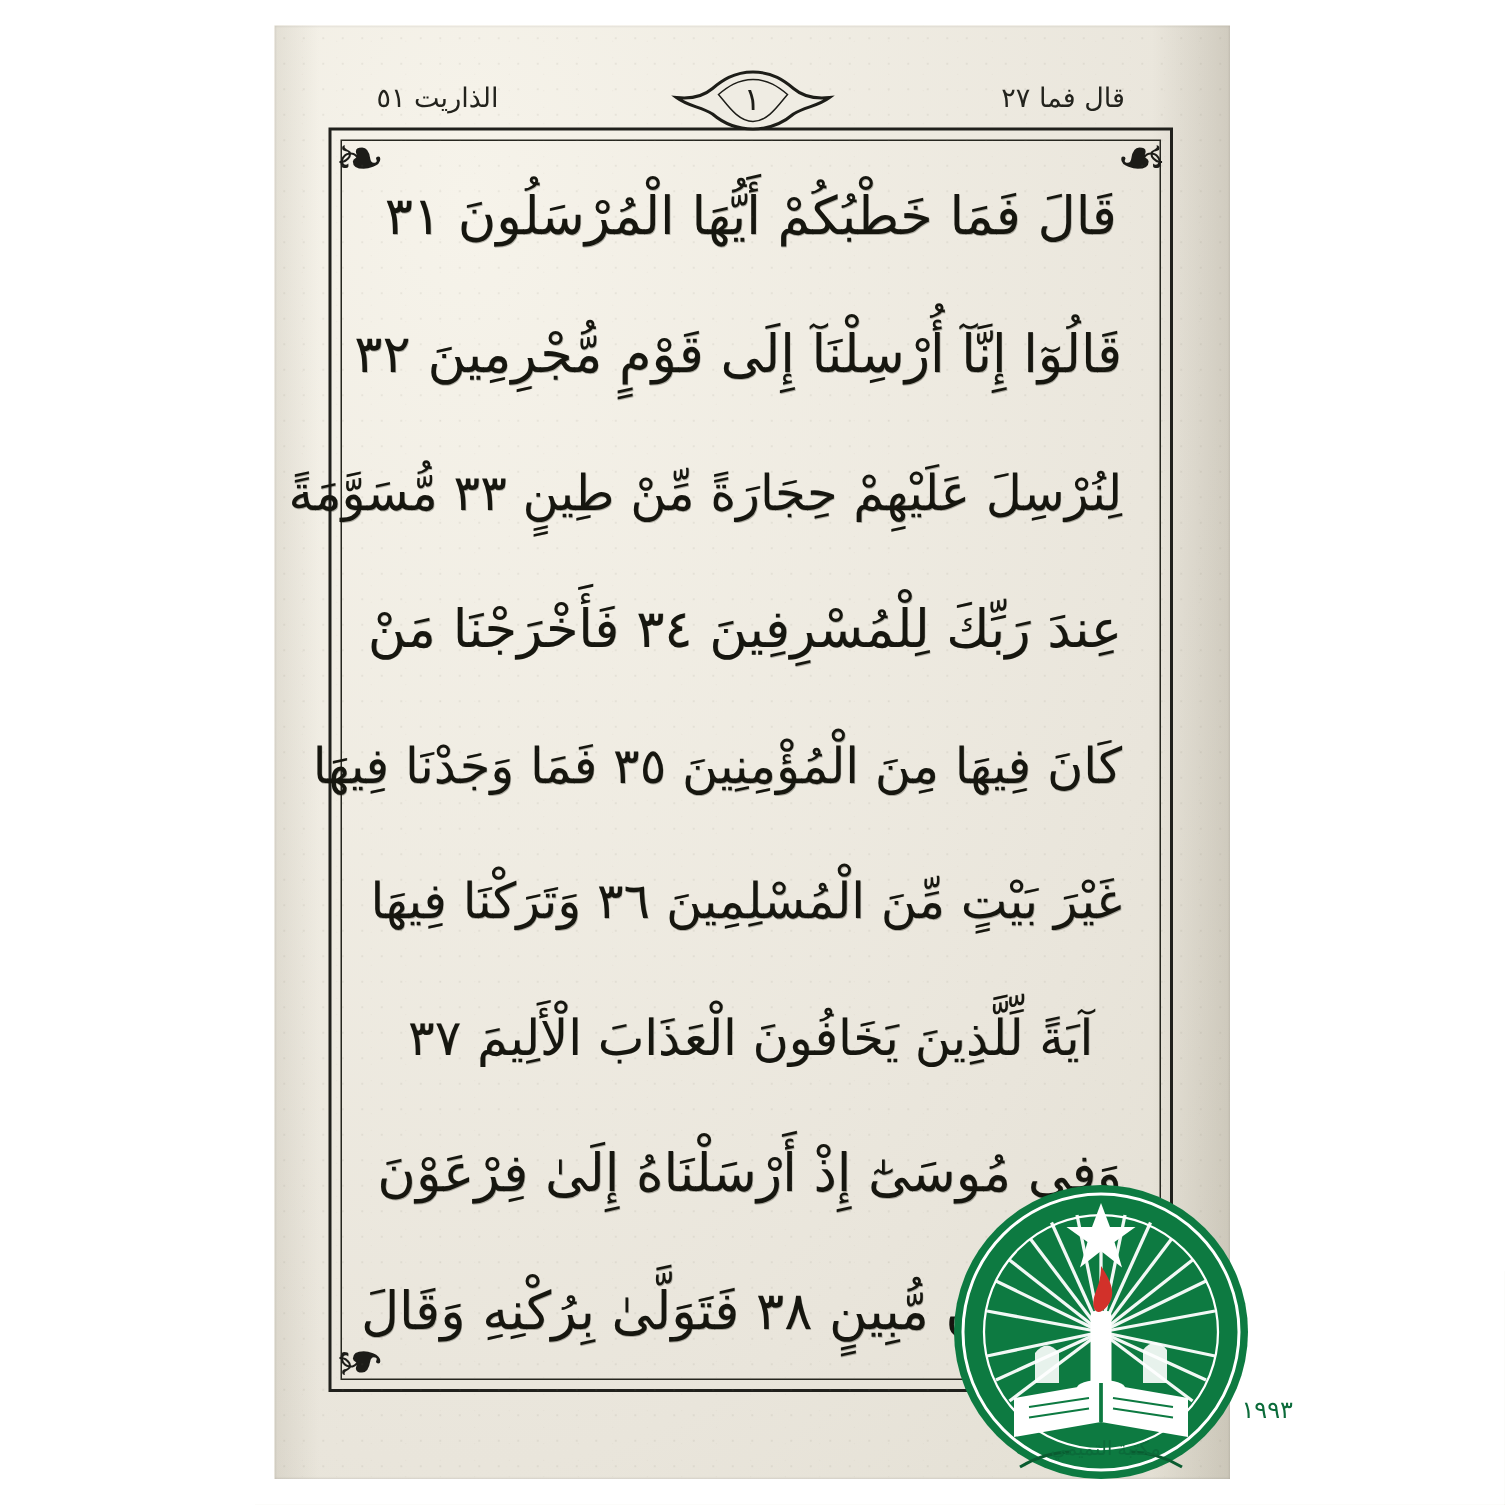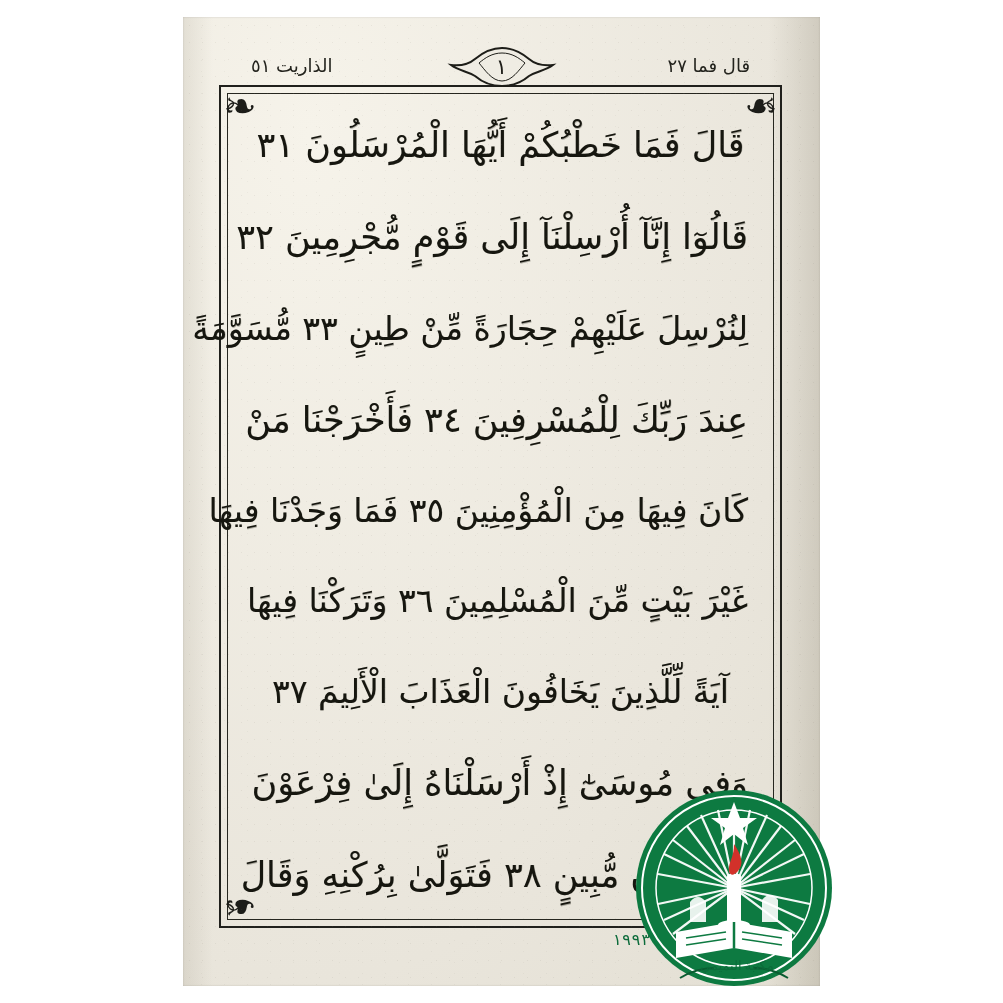--- a/index.html
+++ b/index.html
@@ -197,8 +197,8 @@
     left: 612px;
     top: 930px;
     width: 250px;
-    text-align: left;
-    font-family: Liberation Mono, monospace;
+    text-align: right;
+    font-family: Liberation Serif, serif;
     font-size: 16px;
     color: #0b6b3a;
     letter-spacing: 1px;

